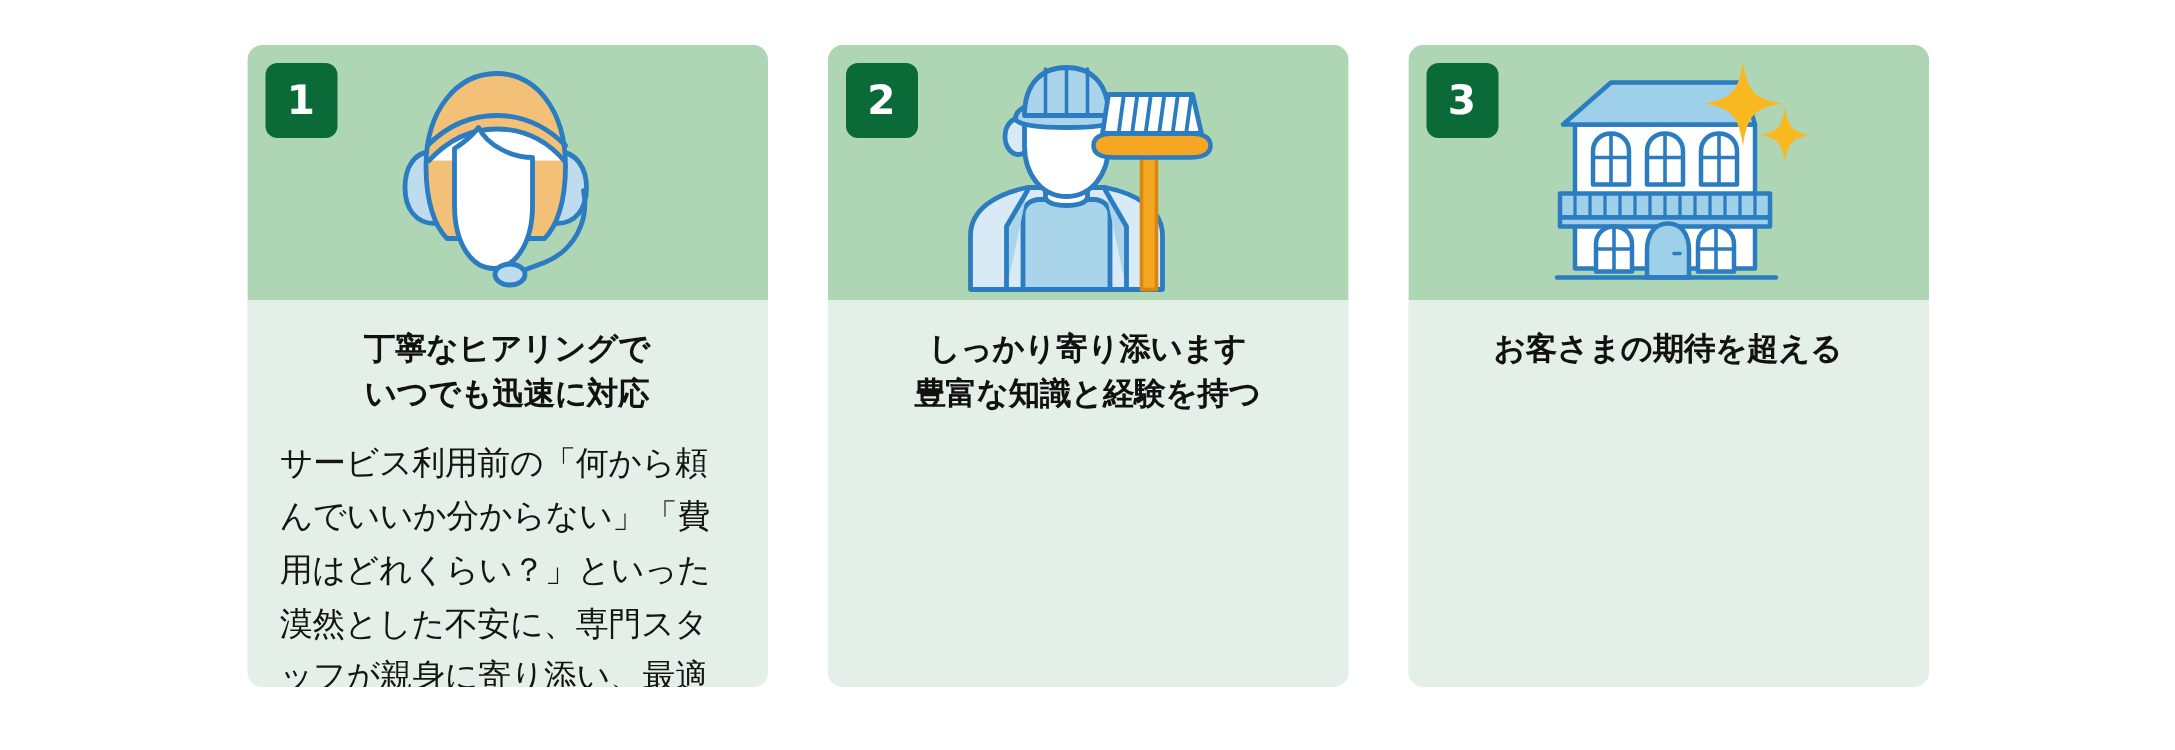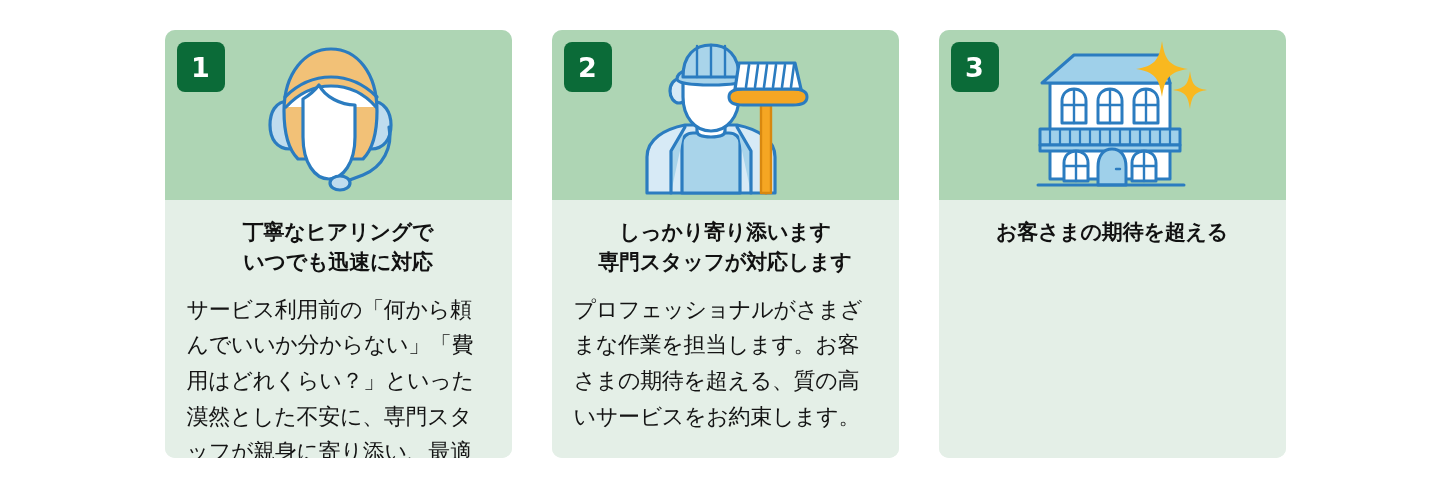--- a/index.html
+++ b/index.html
@@ -184,7 +184,7 @@
     <div class="card-body">
       <h3 class="card-title">
         <span class="tl">しっかり寄り添います</span>
-        <span class="tl">専門スタッフが対応します</span>
+        <span class="tl">豊富な知識と経験を持つ</span>
       </h3>
       <p class="card-text">プロフェッショナルがさまざまな作業を担当します。お客さまの期待を超える、質の高いサービスをお約束します。</p>
     </div>

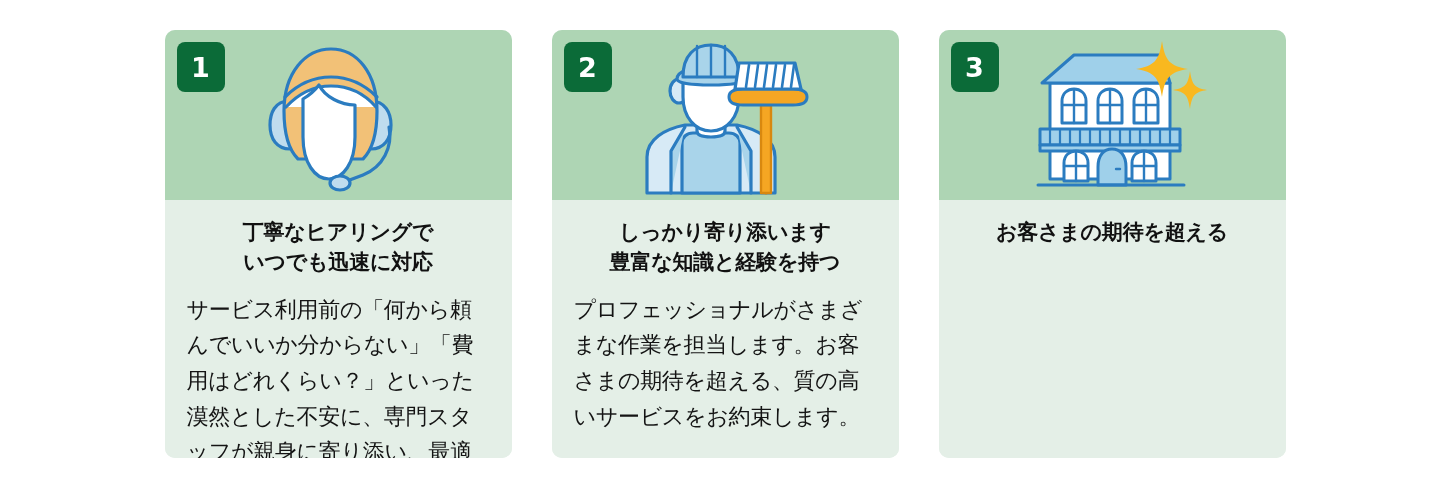--- a/index.html
+++ b/index.html
@@ -186,7 +186,6 @@
         <span class="tl">しっかり寄り添います</span>
         <span class="tl">豊富な知識と経験を持つ</span>
       </h3>
-      <p class="card-text">プロフェッショナルがさまざまな作業を担当します。お客さまの期待を超える、質の高いサービスをお約束します。</p>
     </div>
   </div>
 

